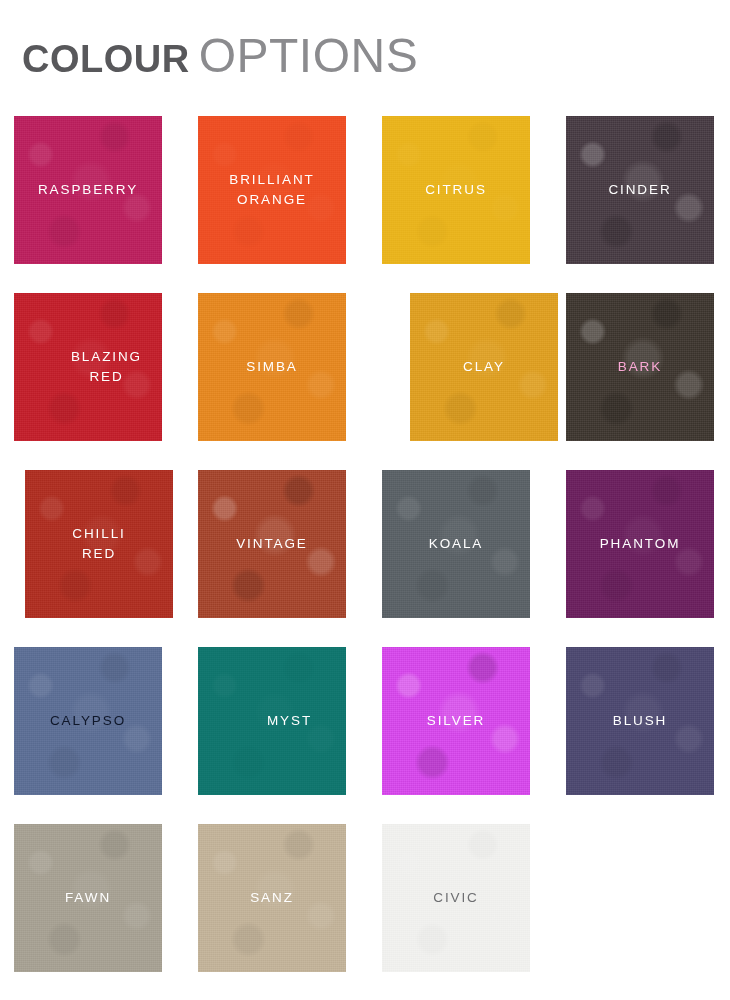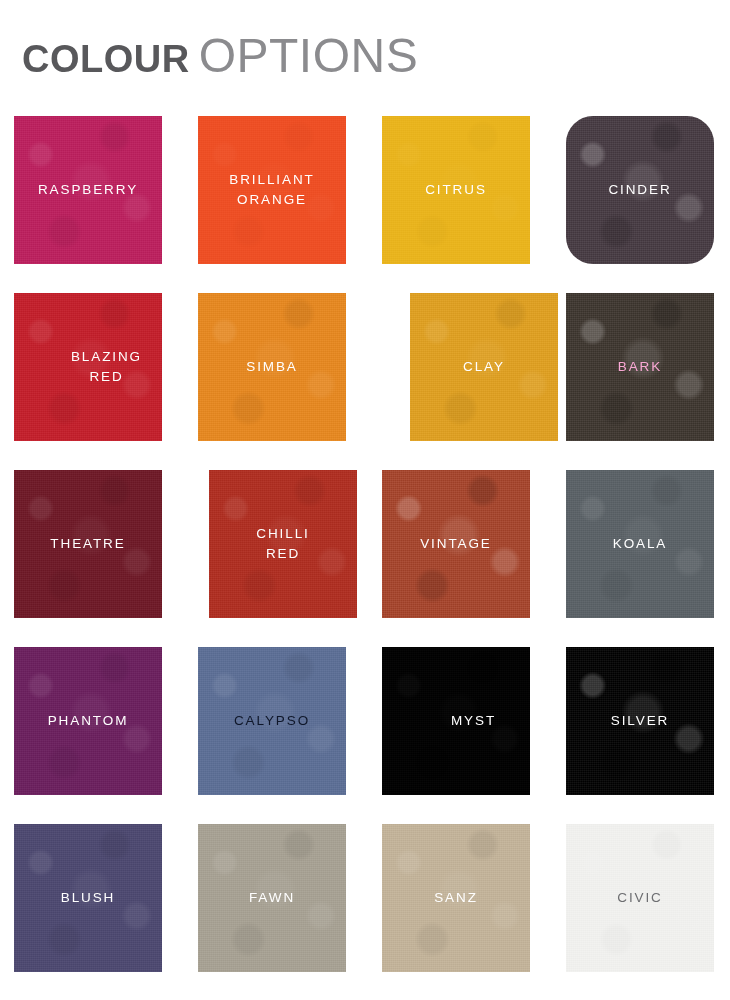--- a/index.html
+++ b/index.html
@@ -152,7 +152,7 @@
         <div class="mottle"></div>
         <div class="swatch-label" style="color: rgb(255, 255, 255);">CITRUS</div>
       </div>
-      <div class="swatch heavy" style="background-color: rgb(70, 58, 66); border-radius: 27px;">
+      <div class="swatch heavy" style="background-color: rgb(70, 58, 66);">
         <div class="tex"></div>
         <div class="mottle"></div>
         <div class="swatch-label" style="color: rgb(255, 255, 255);">CINDER</div>

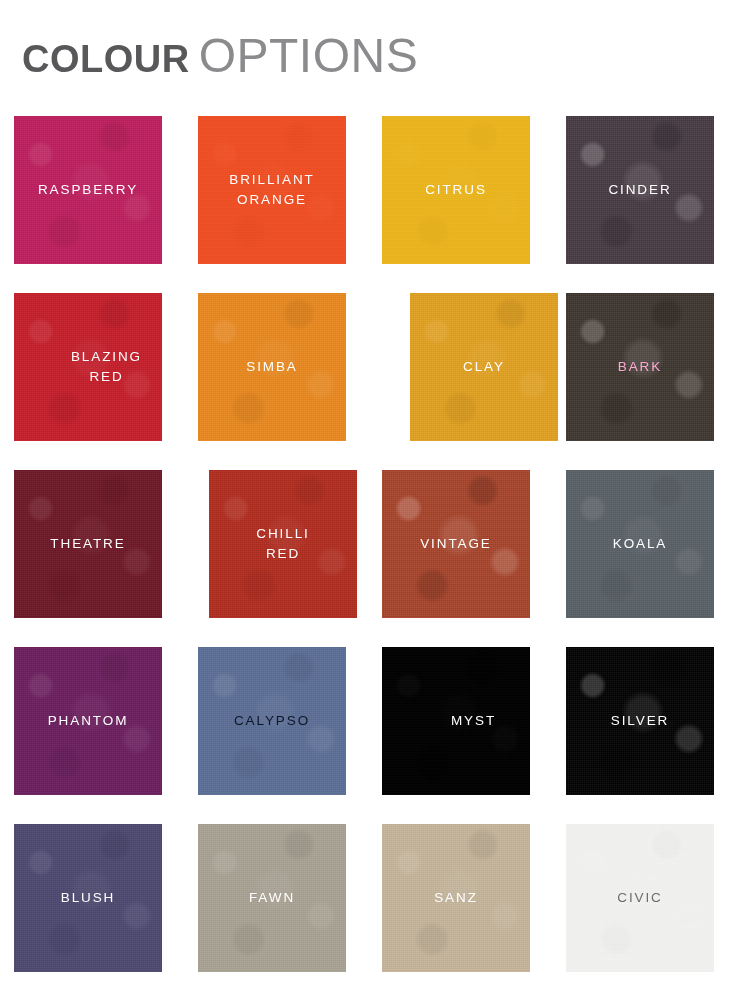--- a/index.html
+++ b/index.html
@@ -178,11 +178,6 @@
         <div class="mottle"></div>
         <div class="swatch-label" style="color: #f9a8d4;">BARK</div>
       </div>
-      <div class="swatch" style="background-color: rgb(110, 24, 38);">
-        <div class="tex"></div>
-        <div class="mottle"></div>
-        <div class="swatch-label" style="color: rgb(255, 255, 255);">THEATRE</div>
-      </div>
       <div class="swatch" style="background-color: rgb(176, 45, 32); margin-left: 11px;">
         <div class="tex"></div>
         <div class="mottle"></div>

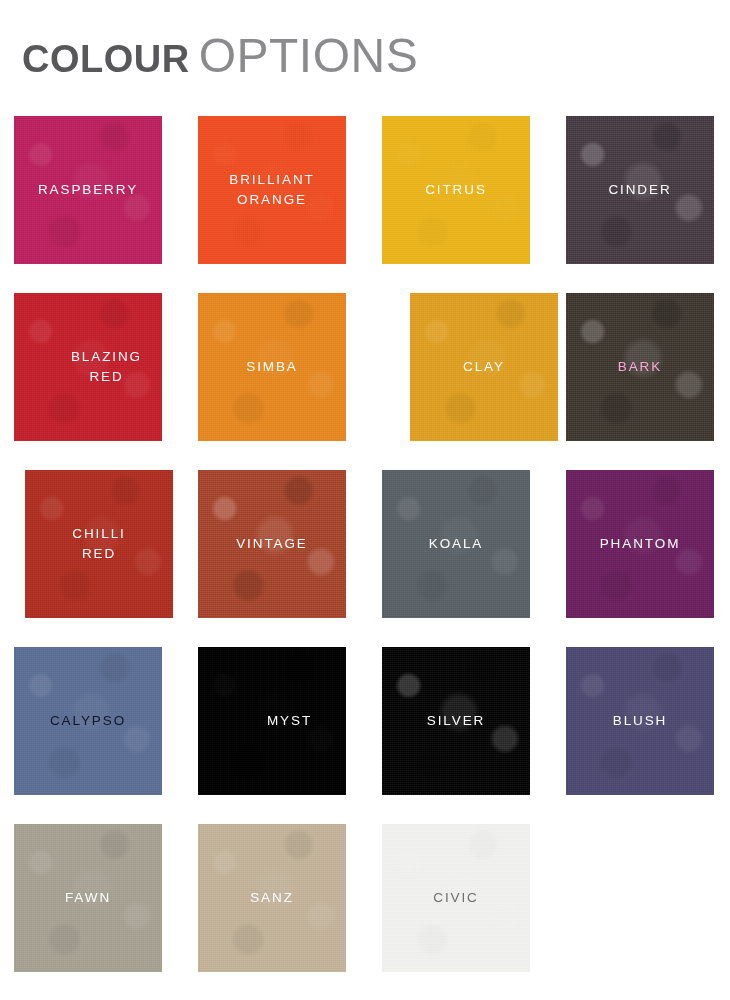--- a/index.html
+++ b/index.html
@@ -204,7 +204,7 @@
         <div class="mottle"></div>
         <div class="swatch-label" style="color: #0f172a;">CALYPSO</div>
       </div>
-      <div class="swatch flat" style="background-color: #000000; padding-left: 35px;">
+      <div class="swatch flat" style="background-color: #0f766e; padding-left: 35px;">
         <div class="tex"></div>
         <div class="mottle"></div>
         <div class="swatch-label" style="color: rgb(255, 255, 255);">MYST</div>

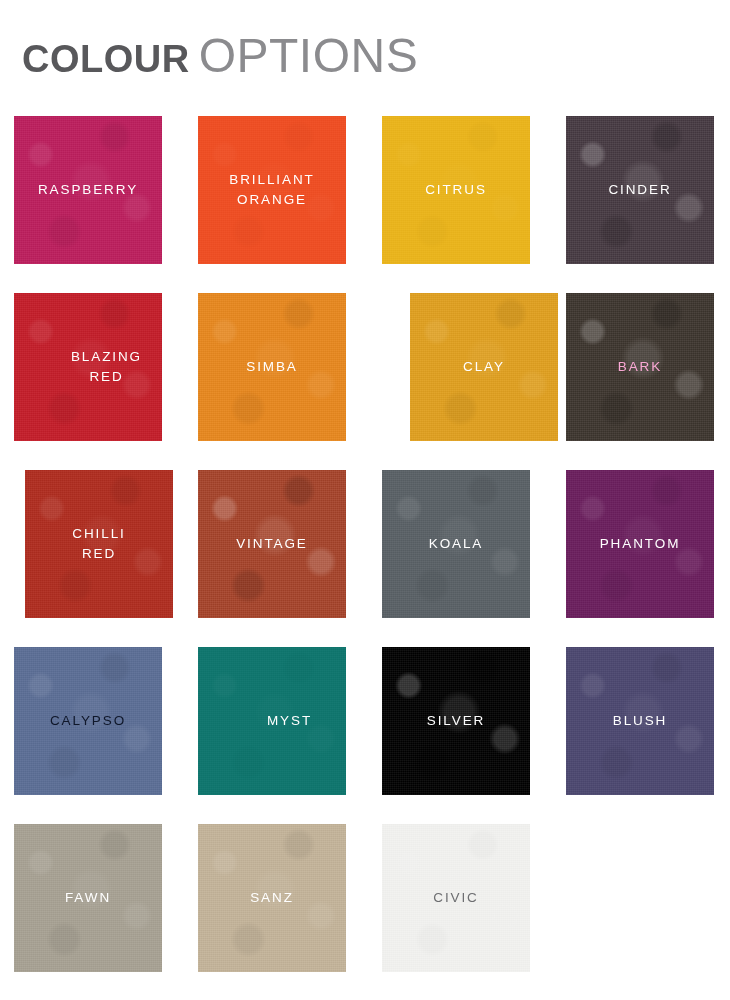--- a/index.html
+++ b/index.html
@@ -209,7 +209,7 @@
         <div class="mottle"></div>
         <div class="swatch-label" style="color: rgb(255, 255, 255);">MYST</div>
       </div>
-      <div class="swatch heavy" style="background-color: #000000;">
+      <div class="swatch heavy" style="background-color: #d946ef;">
         <div class="tex"></div>
         <div class="mottle"></div>
         <div class="swatch-label" style="color: rgb(255, 255, 255);">SILVER</div>

